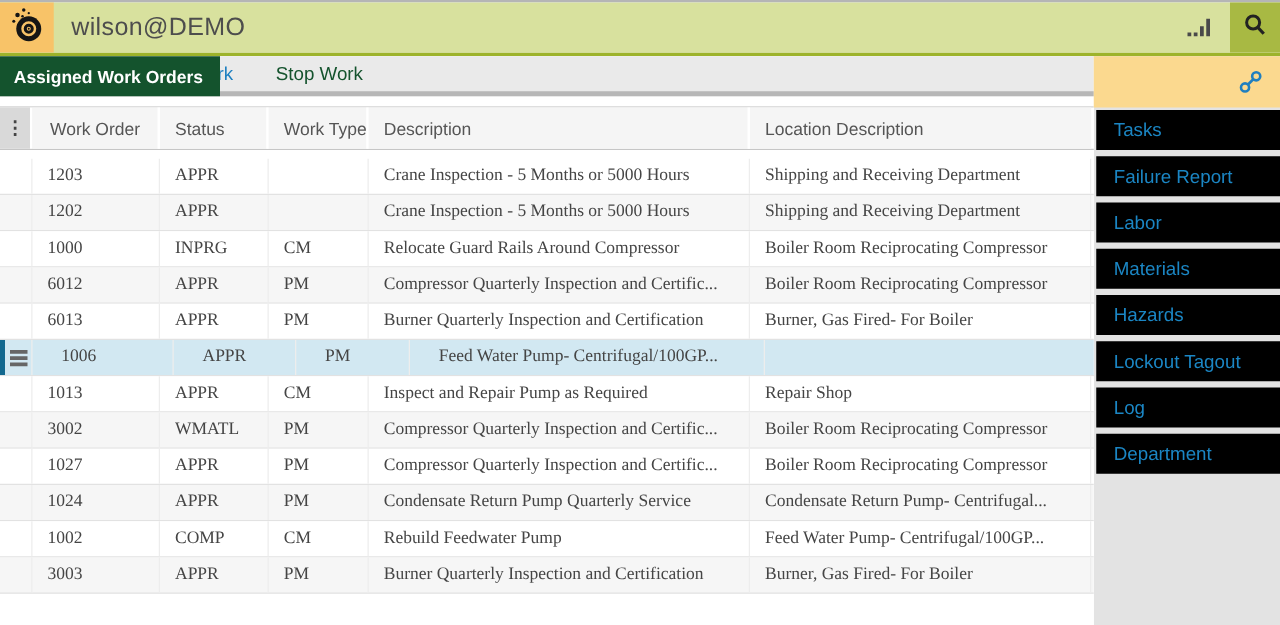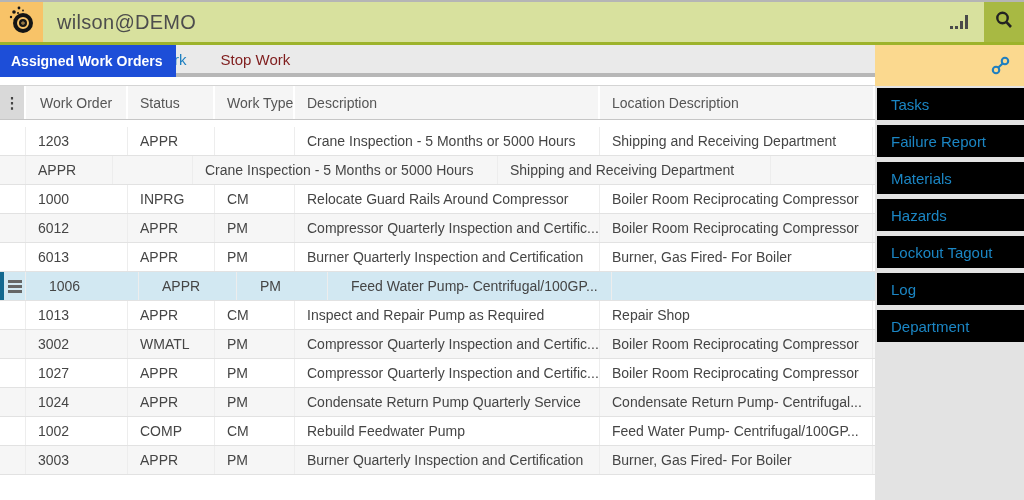--- a/index.html
+++ b/index.html
@@ -25,7 +25,7 @@
 
   
   .tabbar { height:32px; background:#eaeaea; border-bottom:4px solid #b7b7b7; display:flex; align-items:center; position:relative; }
-  .tab { position:absolute; left:0; top:0; height:32px; width:176px; background:#1d4ed8; color:#fff; font-weight:bold; font-size:14px; display:flex; align-items:center; padding-left:11px; z-index:2; cursor:pointer; }
+  .tab { position:absolute; left:0; top:0; height:32px; width:176px; background:#14532d; color:#fff; font-weight:bold; font-size:14px; display:flex; align-items:center; padding-left:11px; z-index:2; cursor:pointer; }
   .tb-btn { font-size:15px; color:#1d7fc0; margin-left:34px; cursor:pointer; display:flex; align-items:center; gap:6px; }
   .tb-btn:first-of-type { margin-left:194px; }
   .tb-btn.disabled { color:#7f1d1d; cursor:default; }

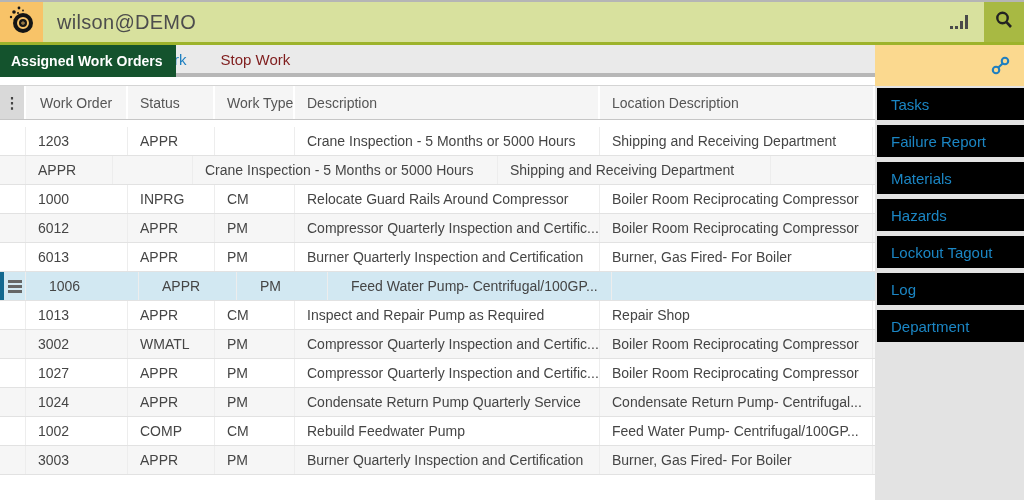--- a/index.html
+++ b/index.html
@@ -28,7 +28,7 @@
   .tab { position:absolute; left:0; top:0; height:32px; width:176px; background:#14532d; color:#fff; font-weight:bold; font-size:14px; display:flex; align-items:center; padding-left:11px; z-index:2; cursor:pointer; }
   .tb-btn { font-size:15px; color:#1d7fc0; margin-left:34px; cursor:pointer; display:flex; align-items:center; gap:6px; }
   .tb-btn:first-of-type { margin-left:194px; }
-  .tb-btn.disabled { color:#7f1d1d; cursor:default; }
+  .tb-btn.disabled { color:#14532d; cursor:default; }
 
   .table-gap { height:8px; background:#fff; }
 

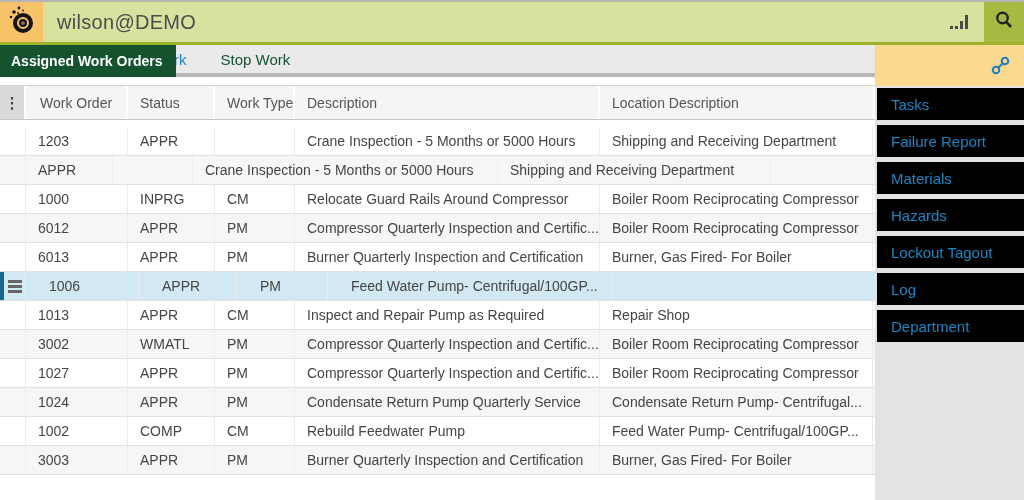--- a/index.html
+++ b/index.html
@@ -47,7 +47,7 @@
   .tbody { padding-top:7px; background:#fff; }
   .t-row { display:flex; height:29px; border-bottom:1px solid #e2e2e2; background:#fff; cursor:pointer; }
   .t-row:nth-child(even) { background:#f6f6f6; }
-  .t-row .cell { font-size:14px; color:#454545; display:flex; align-items:center; padding-left:12px; white-space:nowrap; overflow:hidden; border-right:1px solid #ededed; }
+  .t-row .cell { font-size:14px; color:#454545; display:flex; align-items:center; padding-left:12px; white-space:nowrap; overflow:hidden; border-right:1px solid #ededed;font-family:Liberation Serif, serif; }
   .t-row .gutter { border-right:1px solid #ededed; position:relative; }
   .t-row.selected { background:#d2e8f2;gap:11px; }
   .t-row.selected .gutter { border-left:4px solid #12688f; display:flex; align-items:center; justify-content:center; }

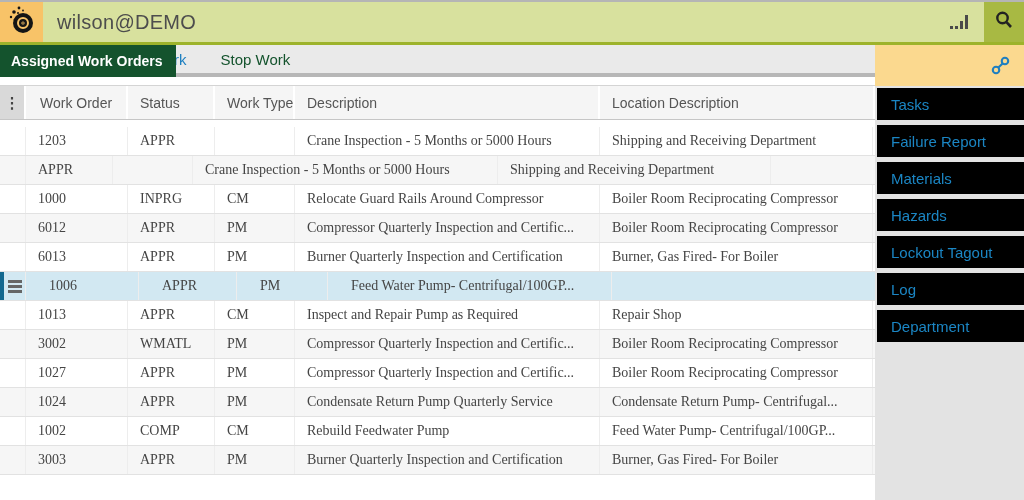--- a/index.html
+++ b/index.html
@@ -143,6 +143,7 @@
         </div>
         <div class="t-row">
           <div class="gutter"></div>
+          <div class="cell col-wo">1202</div>
           <div class="cell col-st">APPR</div>
           <div class="cell col-wt"></div>
           <div class="cell col-desc">Crane Inspection - 5 Months or 5000 Hours</div>

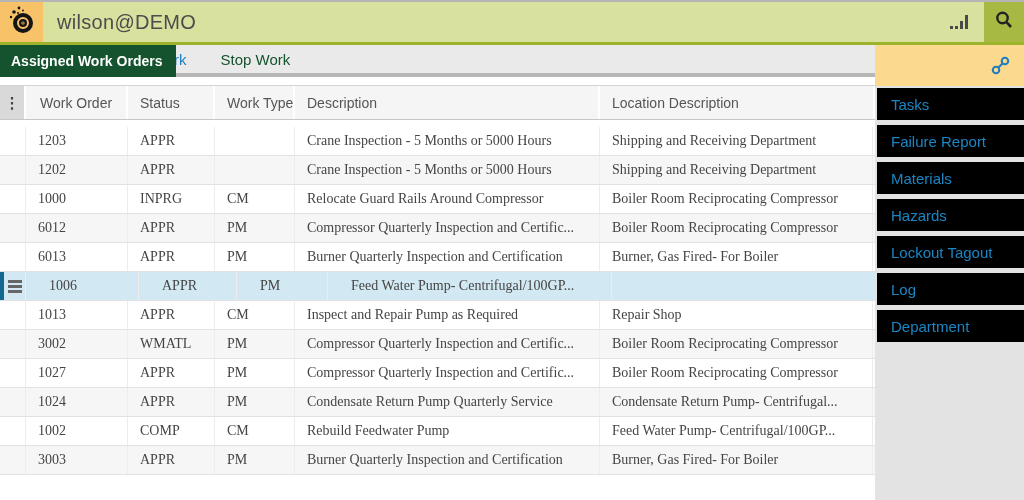--- a/index.html
+++ b/index.html
@@ -252,6 +252,7 @@
       <div class="side-list">
         <div class="side-item">Tasks</div>
         <div class="side-item">Failure Report</div>
+        <div class="side-item">Labor</div>
         <div class="side-item">Materials</div>
         <div class="side-item">Hazards</div>
         <div class="side-item">Lockout Tagout</div>

